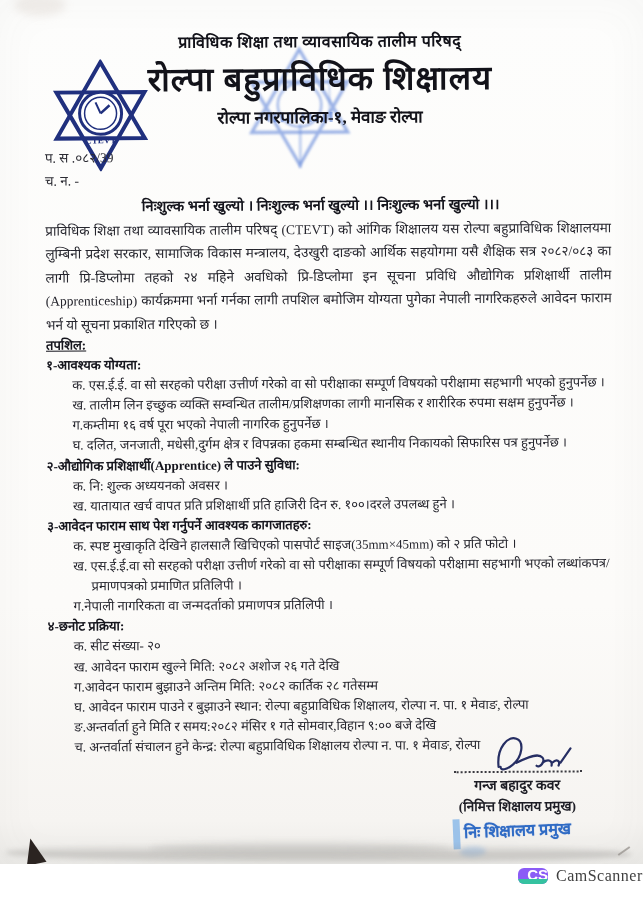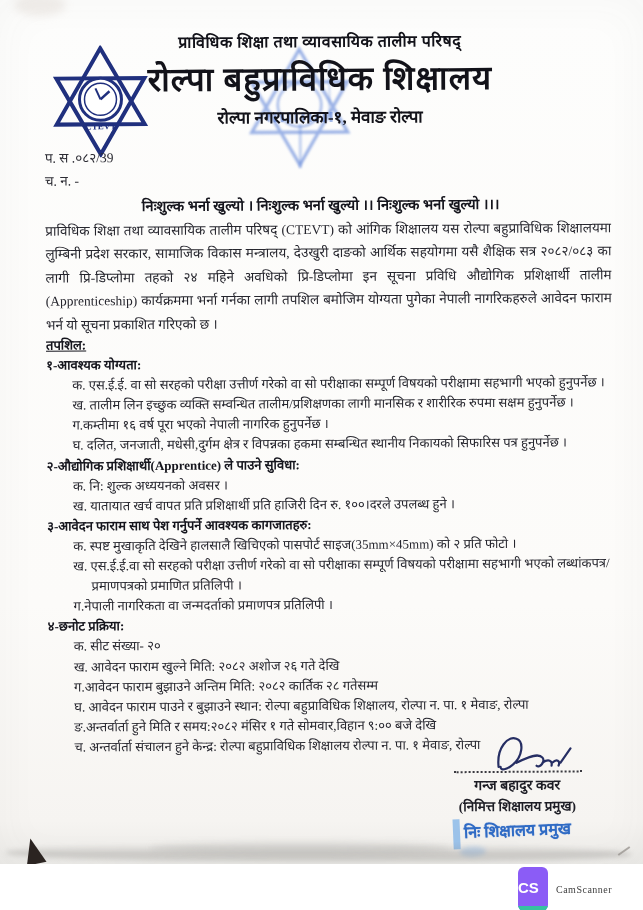--- a/index.html
+++ b/index.html
@@ -25,7 +25,7 @@
   .school  { font-size:33px; font-weight:bold; margin-top:3px; letter-spacing:1px; }
   .address { font-size:17px; font-weight:bold; margin-top:5px; }
 
-  .logo { position:absolute; left:52px; top:44px; width:100px; height:112px; }
+  .logo { position:absolute; left:52px; top:58px; width:100px; height:112px; }
 
   .stamp-header { position:absolute; left:246px; top:46px; width:110px; height:122px;
     opacity:.55; filter:blur(1px); pointer-events:none; }

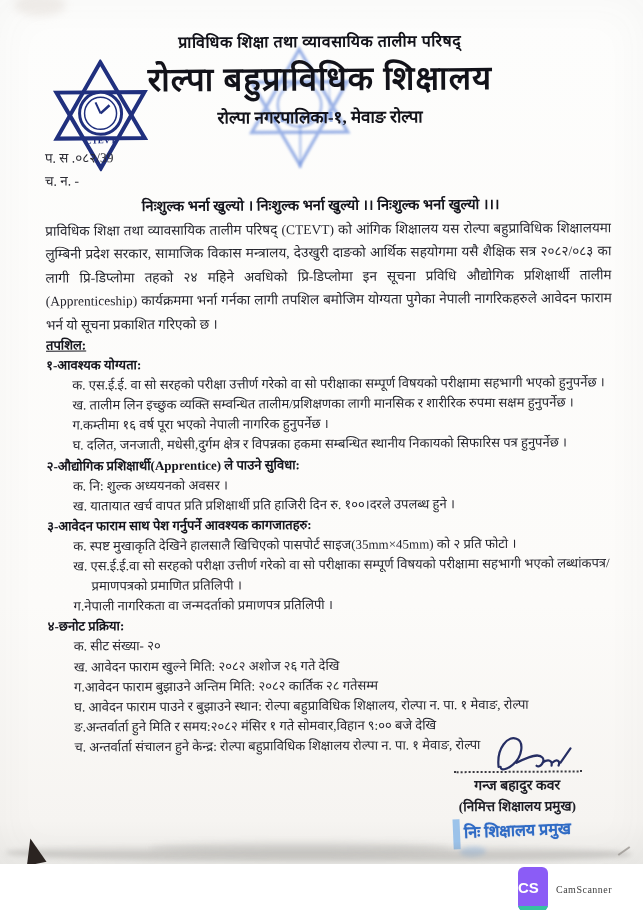--- a/index.html
+++ b/index.html
@@ -80,8 +80,8 @@
 
   
   .watermark { position:absolute; left:518px; top:867px; display:flex; align-items:center; }
-  .cs-badge { position:relative; width:30px; height:44px; border-radius:6px; background:#8b5cf6;
-    display:flex; align-items:center; justify-content:flex-start; overflow:hidden; }
+  .cs-badge { position:relative; width:30px; height:16px; border-radius:6px; background:#8b5cf6;
+    display:flex; align-items:center; justify-content:flex-end; overflow:hidden; }
   .cs-badge span { color:#ffffff; font-family:"Liberation Sans", sans-serif;
     font-weight:bold; font-size:15px; margin-top:-4px; }
   .cs-teal { position:absolute; left:0; bottom:0; width:100%; height:5px; background:#35c2a0; }

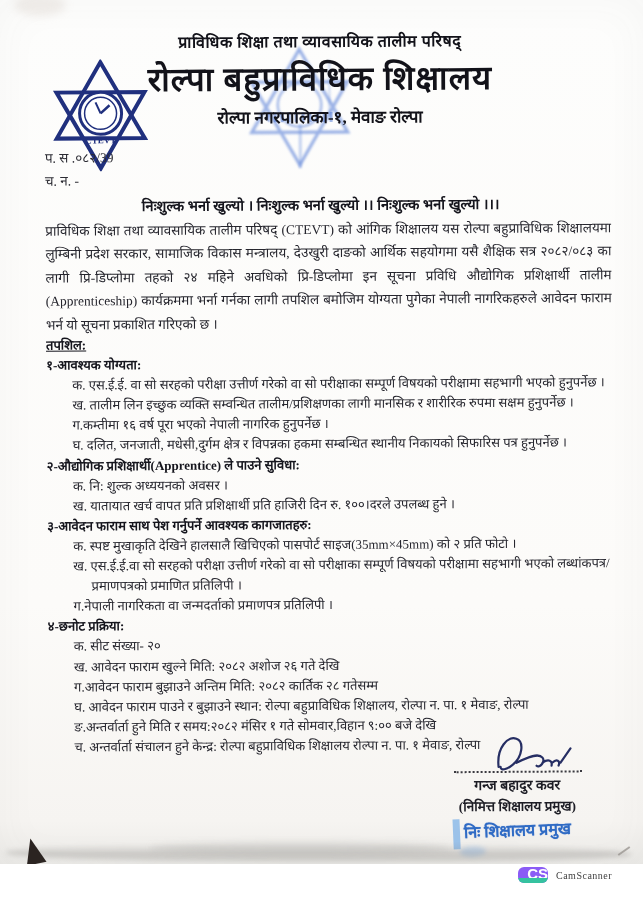--- a/index.html
+++ b/index.html
@@ -85,7 +85,7 @@
   .cs-badge span { color:#ffffff; font-family:"Liberation Sans", sans-serif;
     font-weight:bold; font-size:15px; margin-top:-4px; }
   .cs-teal { position:absolute; left:0; bottom:0; width:100%; height:5px; background:#35c2a0; }
-  .cs-label { margin-left:8px; font-size:10px; color:#3f3f3f; letter-spacing:.5px; }
+  .cs-label { margin-left:8px; font-size:16px; color:#3f3f3f; letter-spacing:.5px; }
 </style>
 </head>
 <body>

